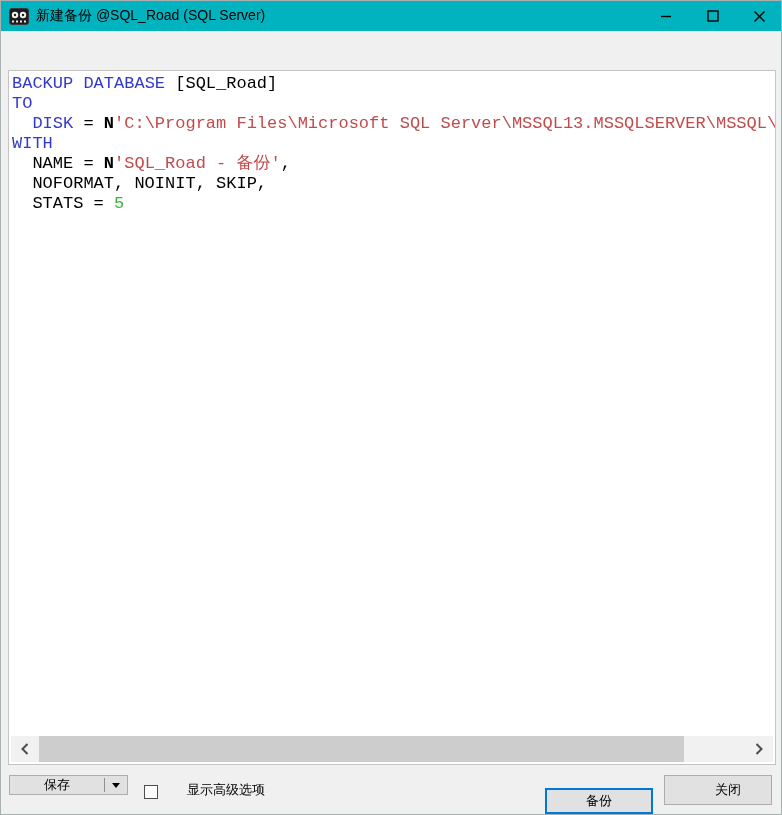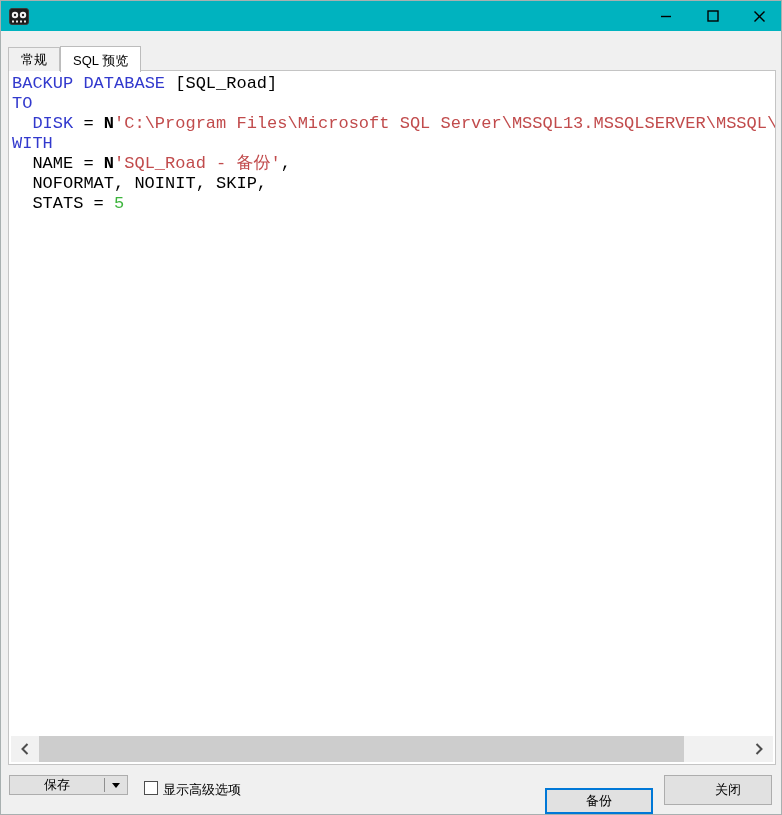--- a/index.html
+++ b/index.html
@@ -67,6 +67,7 @@
         <rect x="15" y="12.5" width="2" height="2" fill="#e8e8e8"></rect>
       </svg>
     </span>
+    <span class="title-text">新建备份 @SQL_Road (SQL Server)</span>
     <div class="win-controls">
       <div class="win-btn">
         <svg width="12" height="12" viewBox="0 0 12 12">

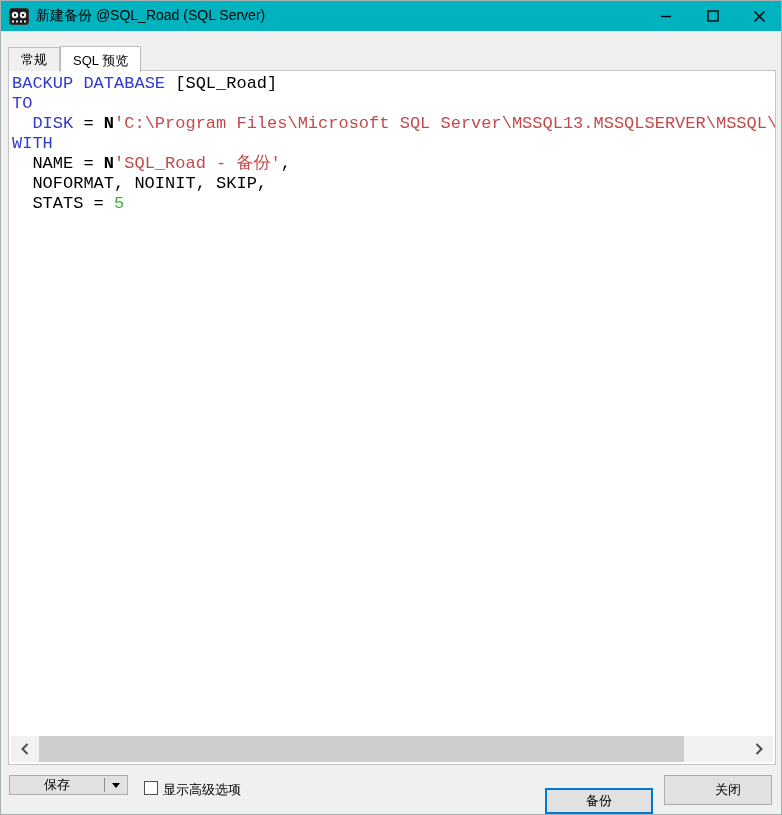--- a/index.html
+++ b/index.html
@@ -88,10 +88,6 @@
     </div>
   </div>
 
-  <div class="tabbar">
-    <div class="tab">常规</div>
-    <div class="tab active">SQL 预览</div>
-  </div>
 
   <div class="panel">
     <div class="editor"><div class="code-line"><span class="tk-kw">BACKUP</span><span class="tk-pl"> </span><span class="tk-kw">DATABASE</span><span class="tk-pl"> [SQL_Road]</span></div><div class="code-line"><span class="tk-kw">TO</span></div><div class="code-line"><span class="tk-pl">  </span><span class="tk-kw">DISK</span><span class="tk-pl"> = </span><span class="tk-bold">N</span><span class="tk-str">'C:\Program Files\Microsoft SQL Server\MSSQL13.MSSQLSERVER\MSSQL\B</span></div><div class="code-line"><span class="tk-kw">WITH</span></div><div class="code-line"><span class="tk-pl">  NAME = </span><span class="tk-bold">N</span><span class="tk-str">'SQL_Road - 备份'</span><span class="tk-pl">,</span></div><div class="code-line"><span class="tk-pl">  NOFORMAT, NOINIT, SKIP,</span></div><div class="code-line"><span class="tk-pl">  STATS = </span><span class="tk-num">5</span></div></div>

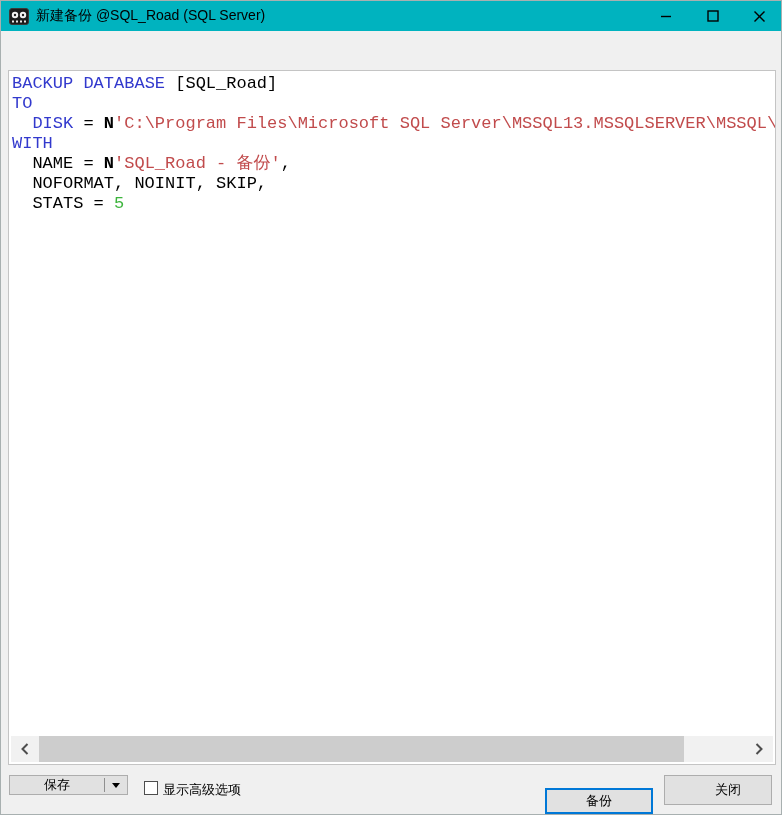--- a/index.html
+++ b/index.html
@@ -42,7 +42,7 @@
   .save-sep{width:1px;background:#8f8f8f;margin:2px 0;}
   .save-arrow{width:22px;display:flex;align-items:center;justify-content:center;}
   .caret-down{width:0;height:0;border-left:4px solid transparent;border-right:4px solid transparent;border-top:5px solid #000;}
-  .checkbox-row{position:absolute;left:143px;top:11px;display:flex;align-items:flex-start;}
+  .checkbox-row{position:absolute;left:143px;top:11px;display:flex;align-items:flex-end;gap:24px;}
   .checkbox-box{width:14px;height:14px;box-sizing:border-box;border:1px solid #4d4d4d;background:#fff;}
   .checkbox-label{margin-left:5px;font-size:13px;color:#000;}
   .btn-backup{left:544px;top:18px;width:108px;height:26px;border:2px solid var(--accent,#0078d7);}

